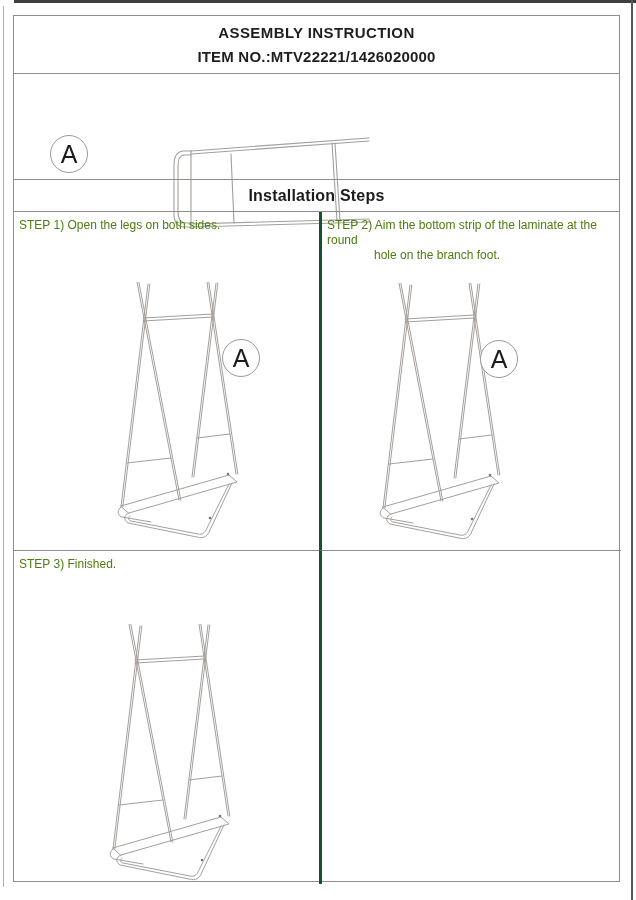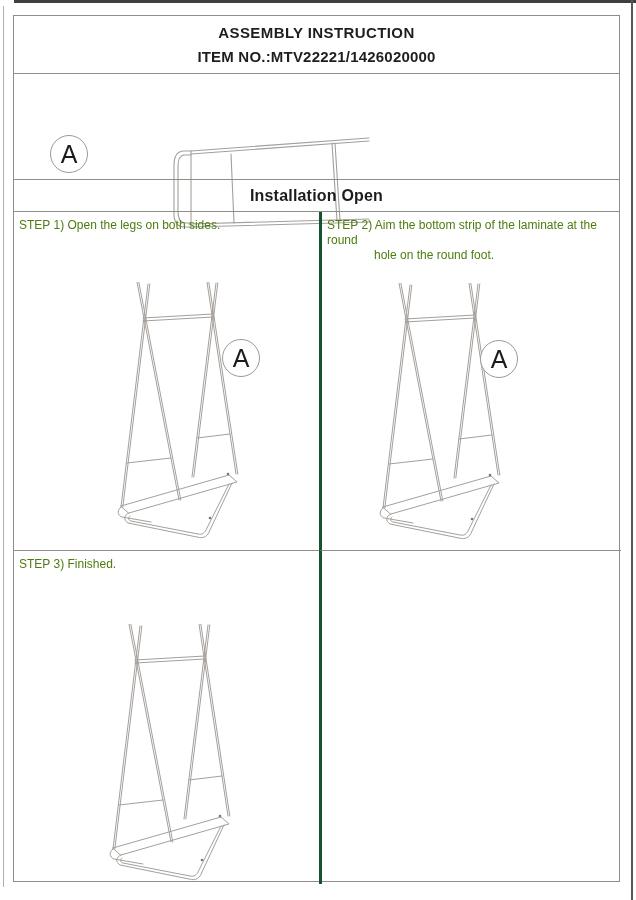--- a/index.html
+++ b/index.html
@@ -92,7 +92,7 @@
     </div>
 
     <div class="row row-title">
-      <div class="steps-title">Installation Open</div>
+      <div class="steps-title">Installation Steps</div>
     </div>
 
     <div class="grid">

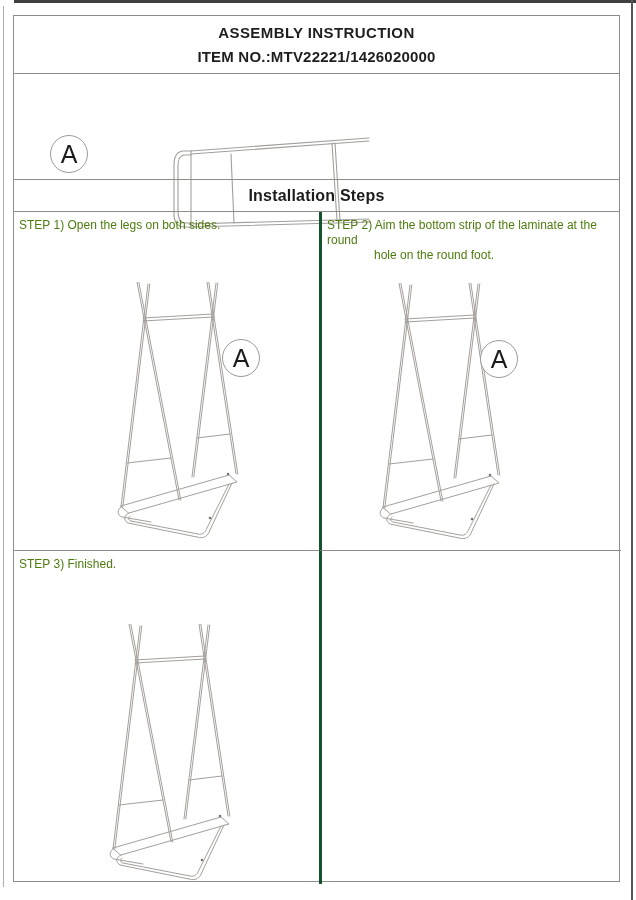--- a/index.html
+++ b/index.html
@@ -104,7 +104,7 @@
       <div class="cell r1 c2">
         <div class="step-text">
           <div class="ln1">STEP 2) Aim the bottom strip of the laminate at the round</div>
-          <div class="ln2">hole on the round foot.</div>
+          <div class="ln2">hole on the branch foot.</div>
         </div>
       </div>
 

